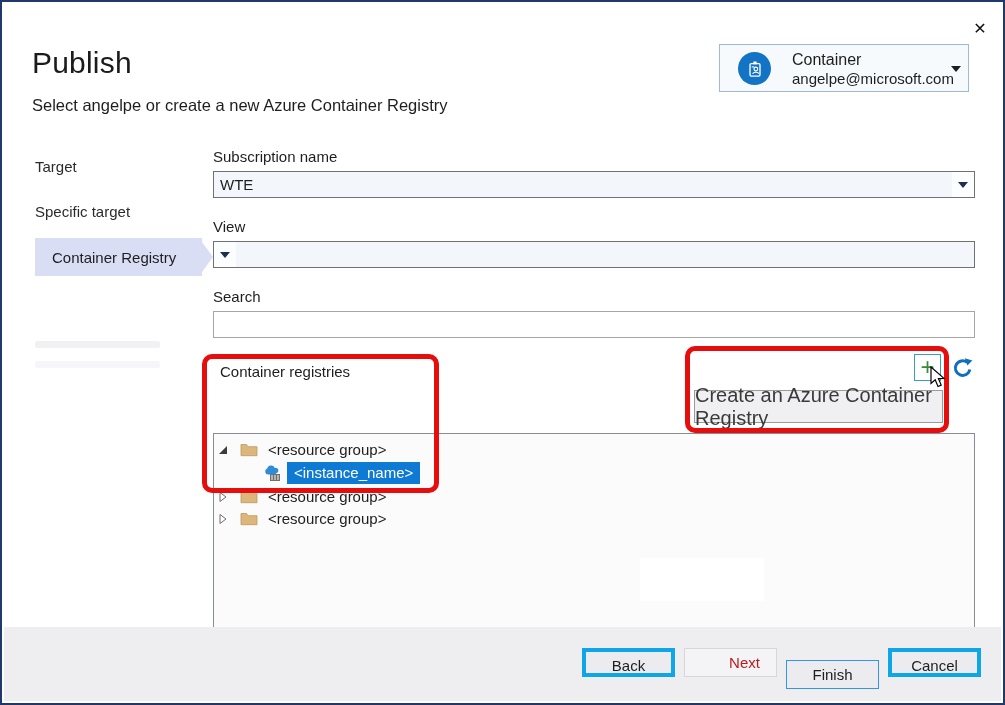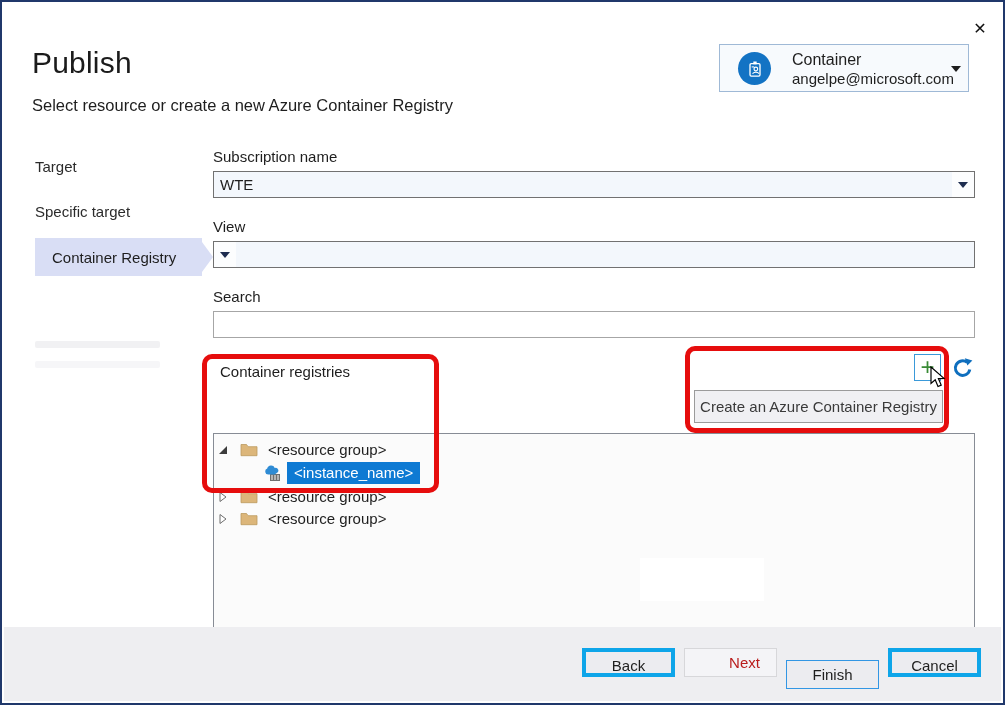--- a/index.html
+++ b/index.html
@@ -69,7 +69,7 @@
 <div class="window">
 
   <div class="title">Publish</div>
-  <div class="subtitle">Select resource or create a new Azure Container Registry</div>
+  <div class="subtitle">Select angelpe or create a new Azure Container Registry</div>
   <div class="close-btn">✕</div>
 
   <div class="account">

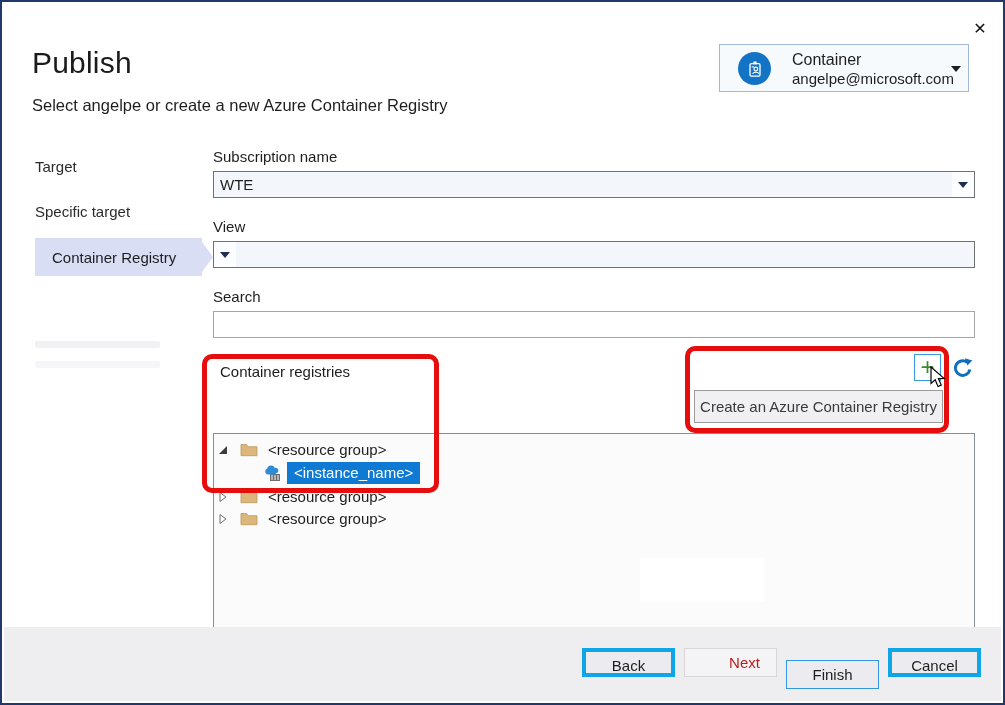--- a/index.html
+++ b/index.html
@@ -54,7 +54,7 @@
     display:flex; align-items:center; justify-content:center; }
   .red-rect { position:absolute; border:5px solid #e60d0d; border-radius:10px; background:transparent; pointer-events:none; }
   .tooltip { position:absolute; left:692px; top:388px; width:249px; height:33px; background:#f0f0f3;
-    border:1px solid #9b9b9b; display:flex; align-items:center; justify-content:center; font-size:15px; color:#3a3a3a; }
+    border:1px solid #9b9b9b; display:flex; align-items:center; justify-content:center; font-size:20px; color:#3a3a3a; }
   .cursor-icon { position:absolute; left:928px; top:364px; }
   
   .footer { position:absolute; left:2px; right:2px; bottom:2px; height:74px; background:#eeeef1; }

